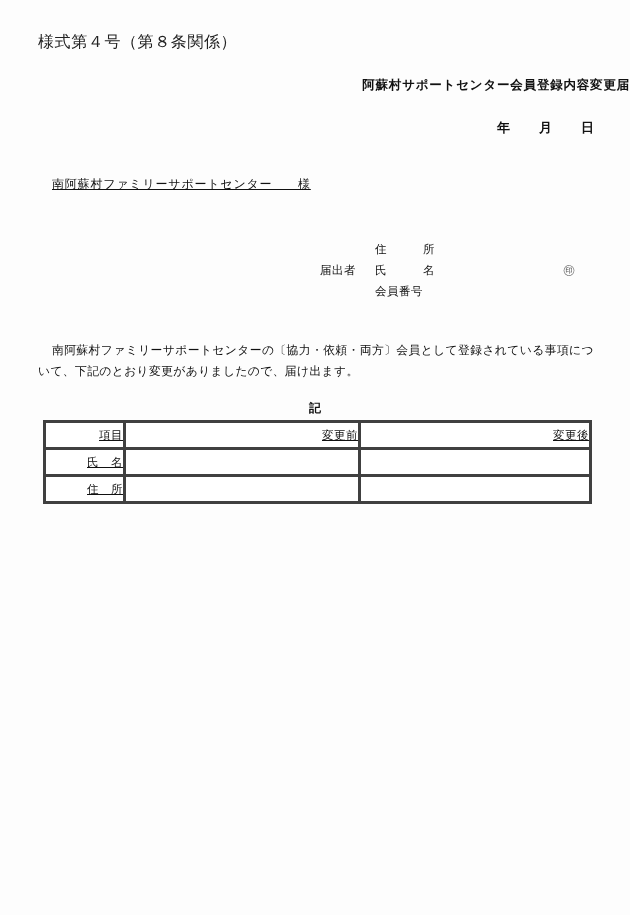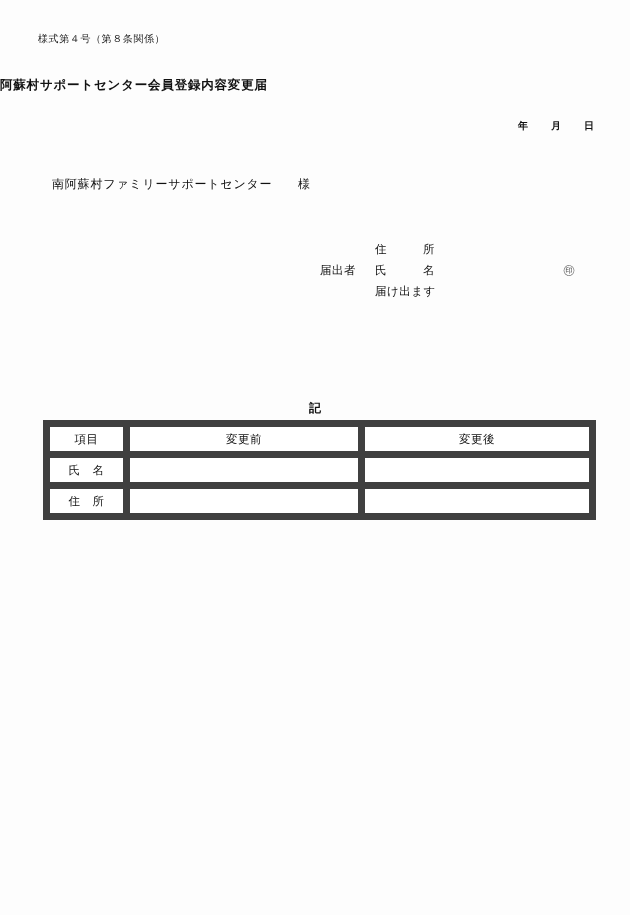--- a/index.html
+++ b/index.html
@@ -29,7 +29,7 @@
     left: 38px;
     top: 32px;
     font-family: "Liberation Serif", "DejaVu Serif", serif;
-    font-size: 10px;
+    font-size: 16px;
     letter-spacing: 0.6px;
     color: #222;
     white-space: pre;

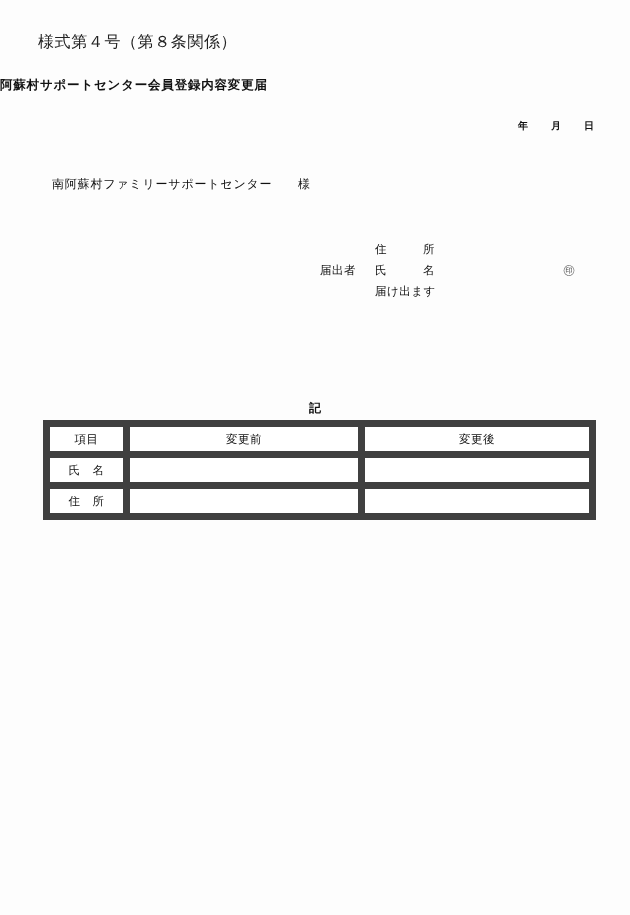--- a/index.html
+++ b/index.html
@@ -41,7 +41,7 @@
     left: 0;
     right: 0;
     top: 77px;
-    text-align: left;
+    text-align: right;
     font-size: 12.5px;
     font-weight: bold;
     letter-spacing: 0.8px;

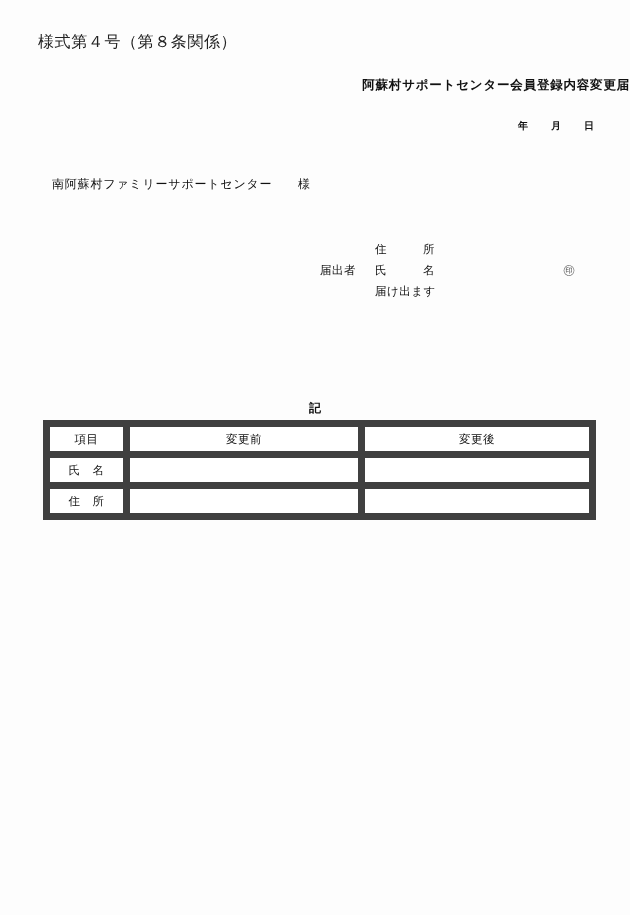--- a/index.html
+++ b/index.html
@@ -53,7 +53,7 @@
     position: absolute;
     right: 35px;
     top: 119px;
-    font-size: 10px;
+    font-size: 13px;
     font-weight: bold;
     letter-spacing: 1px;
     color: #111;

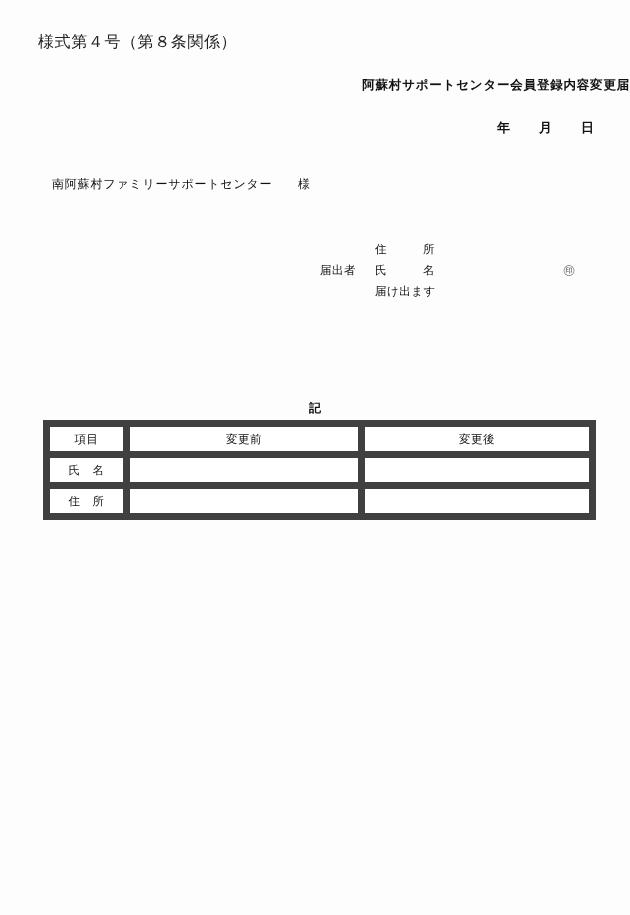--- a/index.html
+++ b/index.html
@@ -69,6 +69,7 @@
     letter-spacing: 0.8px;
     color: #111;
     white-space: pre;
+    text-decoration: underline;
   }
 
   

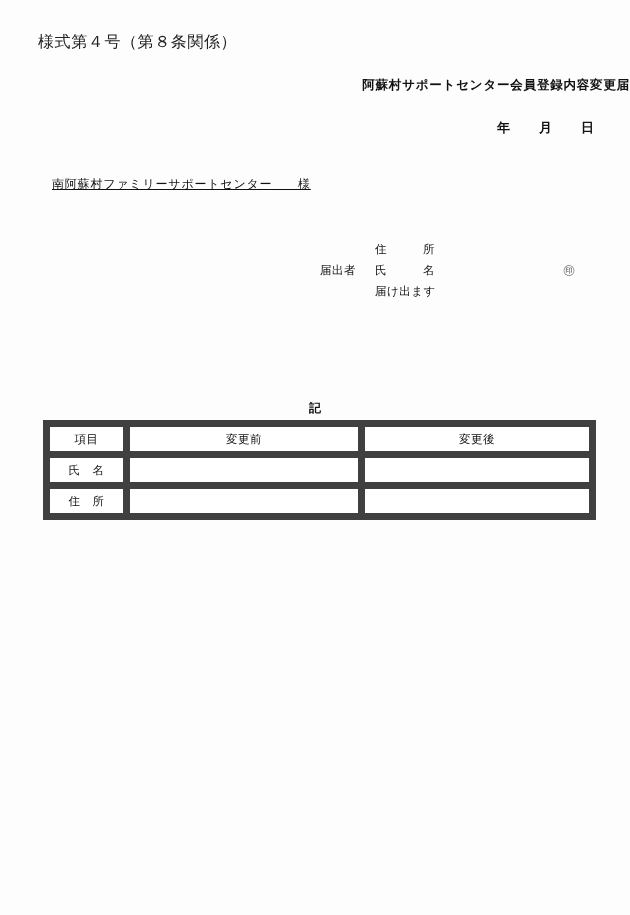--- a/index.html
+++ b/index.html
@@ -184,7 +184,7 @@
       <span class="seal-mark">㊞</span>
     </div>
     <div class="submitter-row">
-      <span class="submitter-label">届け出ます</span>
+      <span class="submitter-label">会員番号</span>
     </div>
   </div>
 

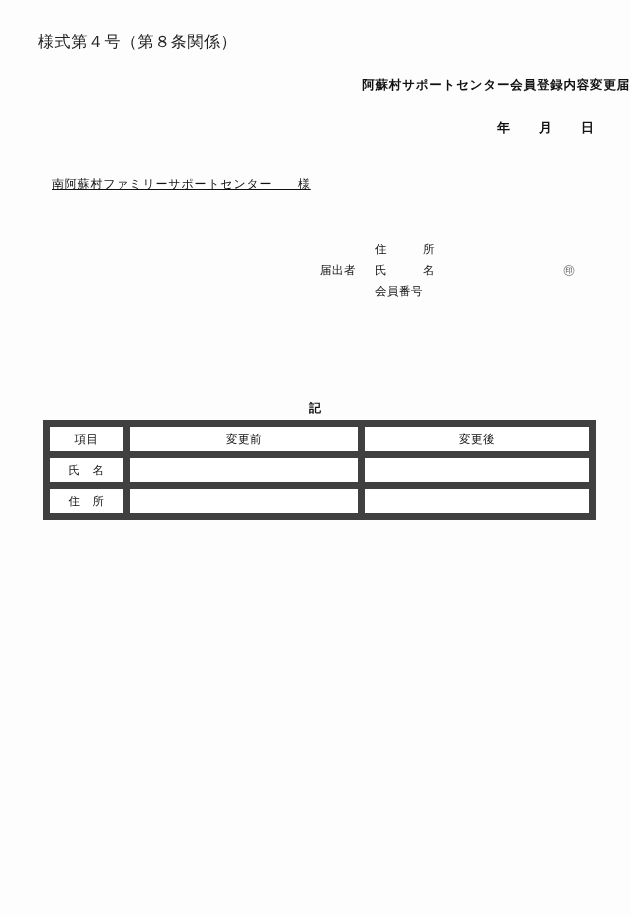--- a/index.html
+++ b/index.html
@@ -188,6 +188,9 @@
     </div>
   </div>
 
+  <div class="body-text">
+    <span class="indent">南阿蘇村ファミリーサポートセンターの〔協力・依頼・両方〕会員として登録されている事項につい</span><span>て、下記のとおり変更がありましたので、届け出ます。</span>
+  </div>
 
   <div class="ki-marker">記</div>
 

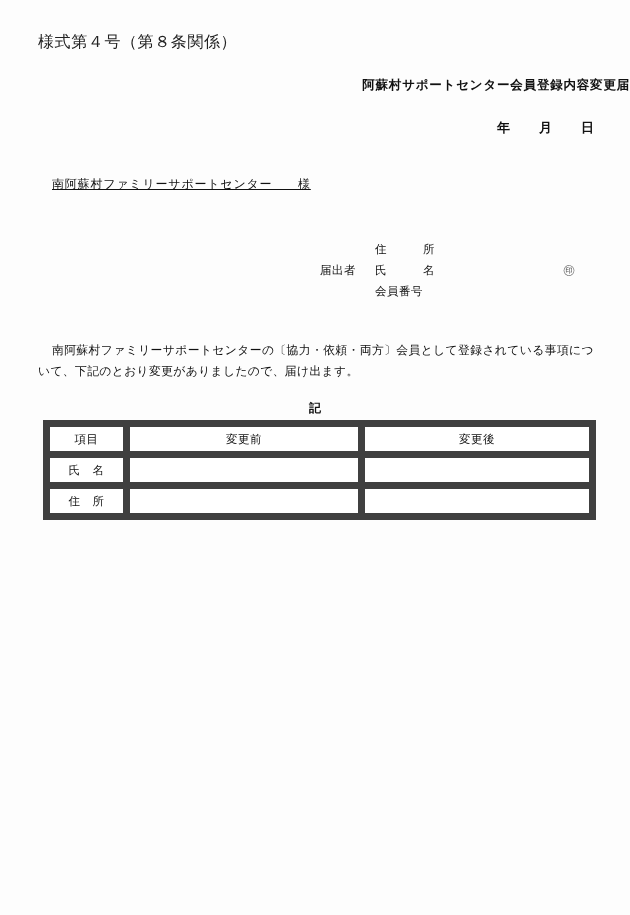--- a/index.html
+++ b/index.html
@@ -150,14 +150,15 @@
   .change-table col.col-after { width: 231px; }
   .change-table th,
   .change-table td {
-    border: 7px solid #404040;
+    border: 3px solid #404040;
     height: 24px;
     padding: 0;
     font-weight: normal;
-    text-align: center;
+    text-align: right;
     vertical-align: middle;
     letter-spacing: 0.5px;
     white-space: pre;
+    text-decoration: underline;
   }
   .change-table td.value-cell { background: #fff; }
 </style>

